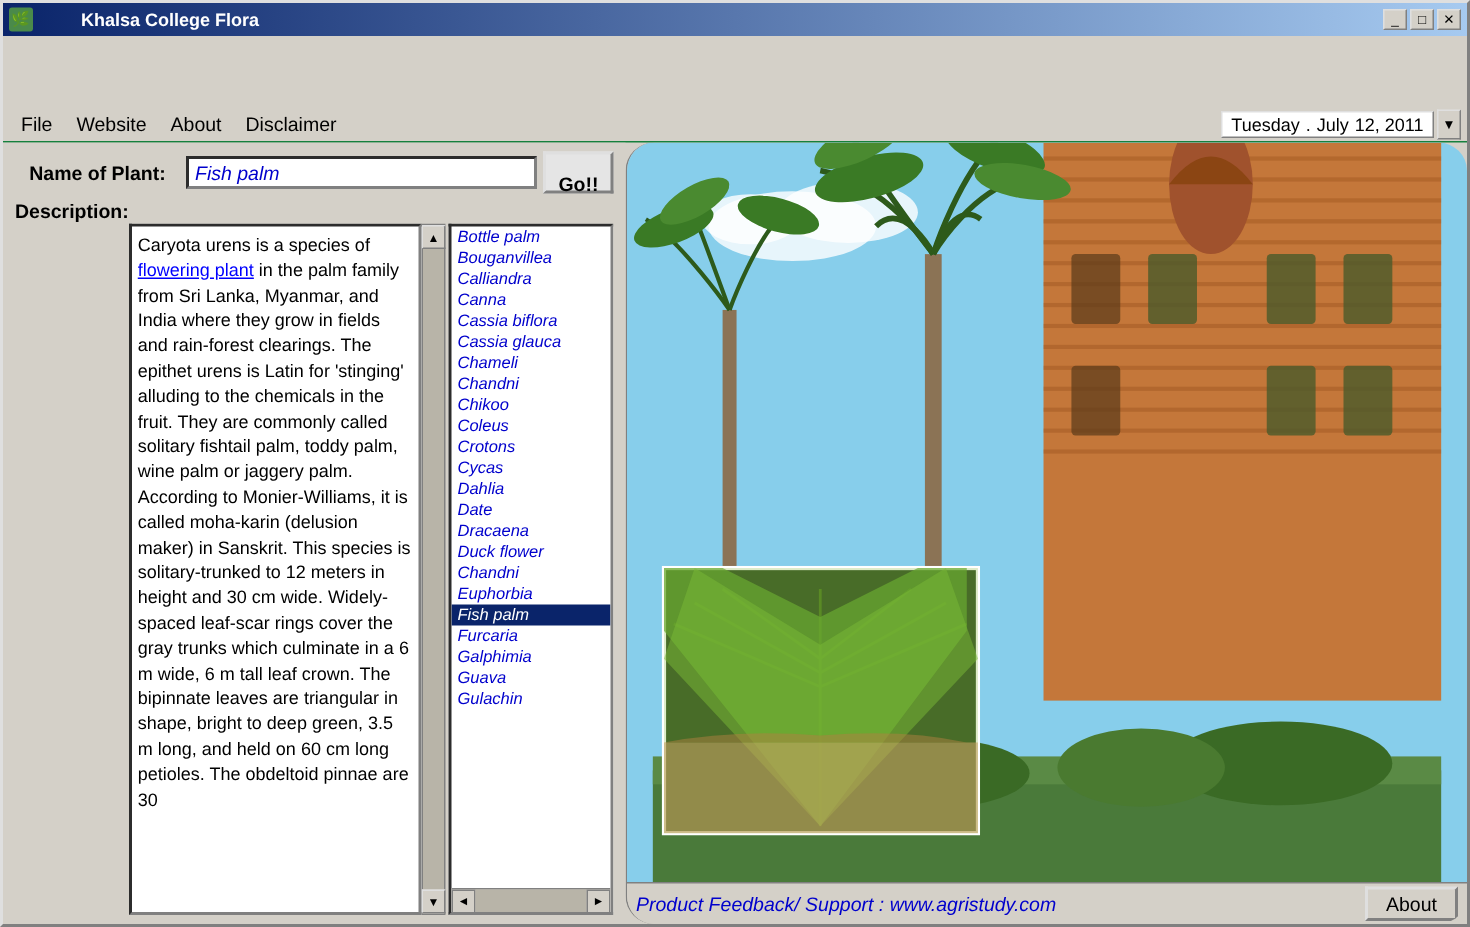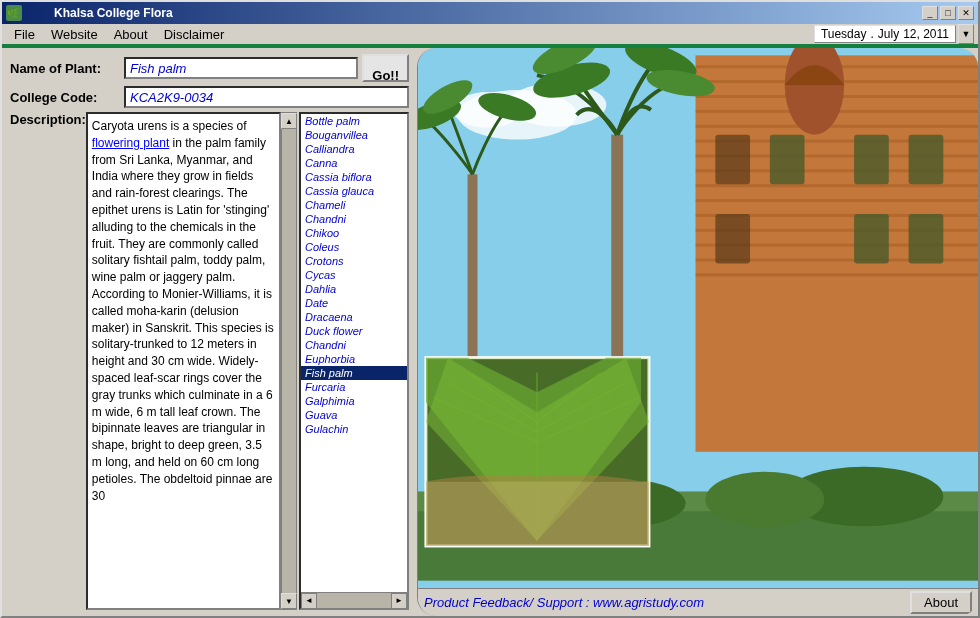--- a/index.html
+++ b/index.html
@@ -86,9 +86,10 @@
       align-items: center;
       justify-content: space-between;
       padding: 2px 4px;
-      border-bottom: 4px solid #15803d;
+      border-bottom: 1px solid #15803d;
       height: 24px;
       flex-shrink: 0;
+      margin-top: 47px;
     }
 
     .menu-items {

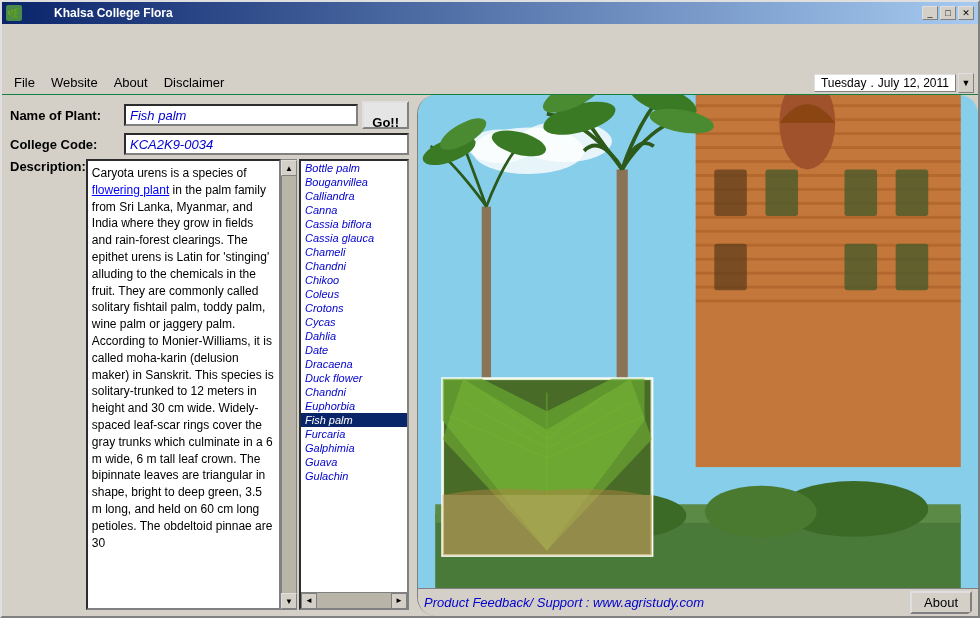--- a/index.html
+++ b/index.html
@@ -166,7 +166,7 @@
       font-size: 13px;
       color: black;
       min-width: 110px;
-      text-align: left;
+      text-align: center;
     }
 
     .form-input {

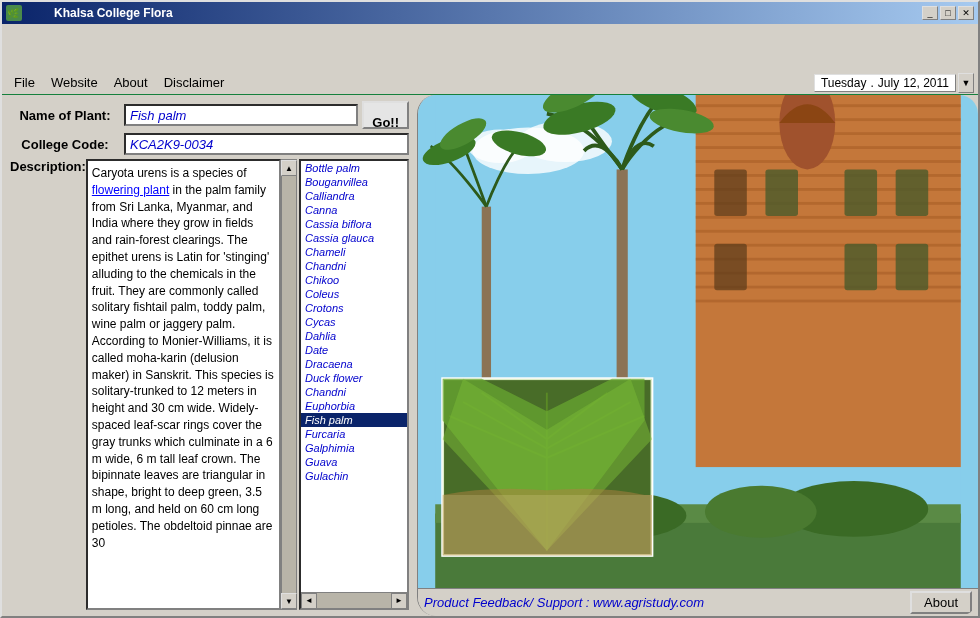--- a/index.html
+++ b/index.html
@@ -426,10 +426,6 @@
 
 
 
-      <div class="form-row">
-        <label class="form-label">College Code:</label>
-        <input class="form-input" type="text" value="KCA2K9-0034" style="">
-      </div>
 
       <div class="description-section">
         <span class="description-label">Description:</span>

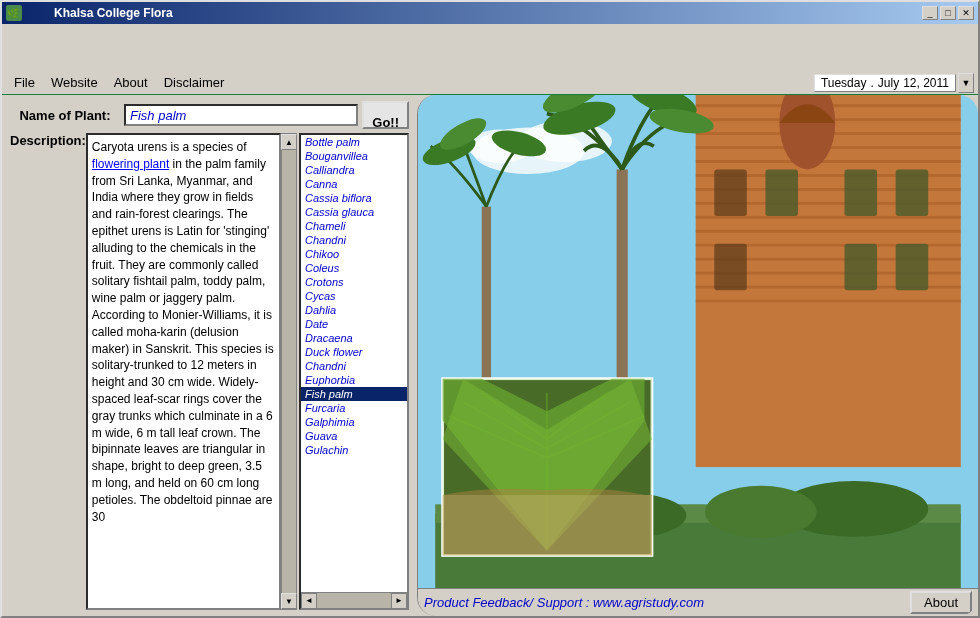--- a/index.html
+++ b/index.html
@@ -212,6 +212,7 @@
       flex: 1;
       gap: 0;
       overflow: hidden;
+      margin-top: 16px;
     }
 
     .description-text-wrapper {

